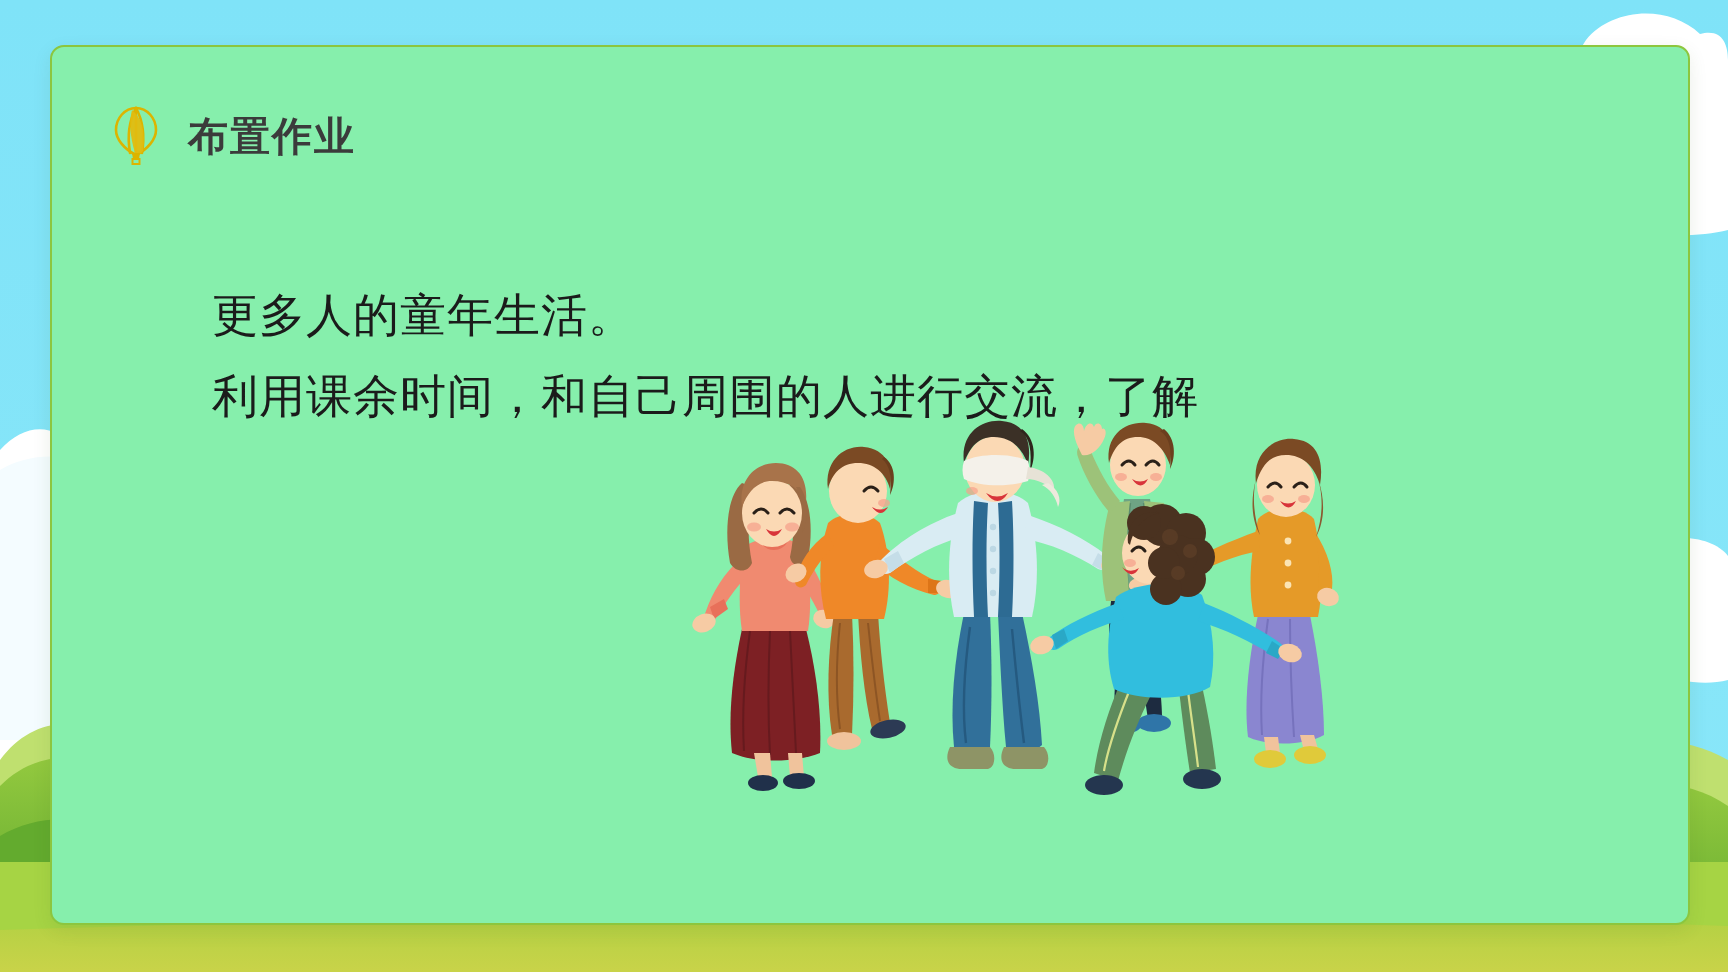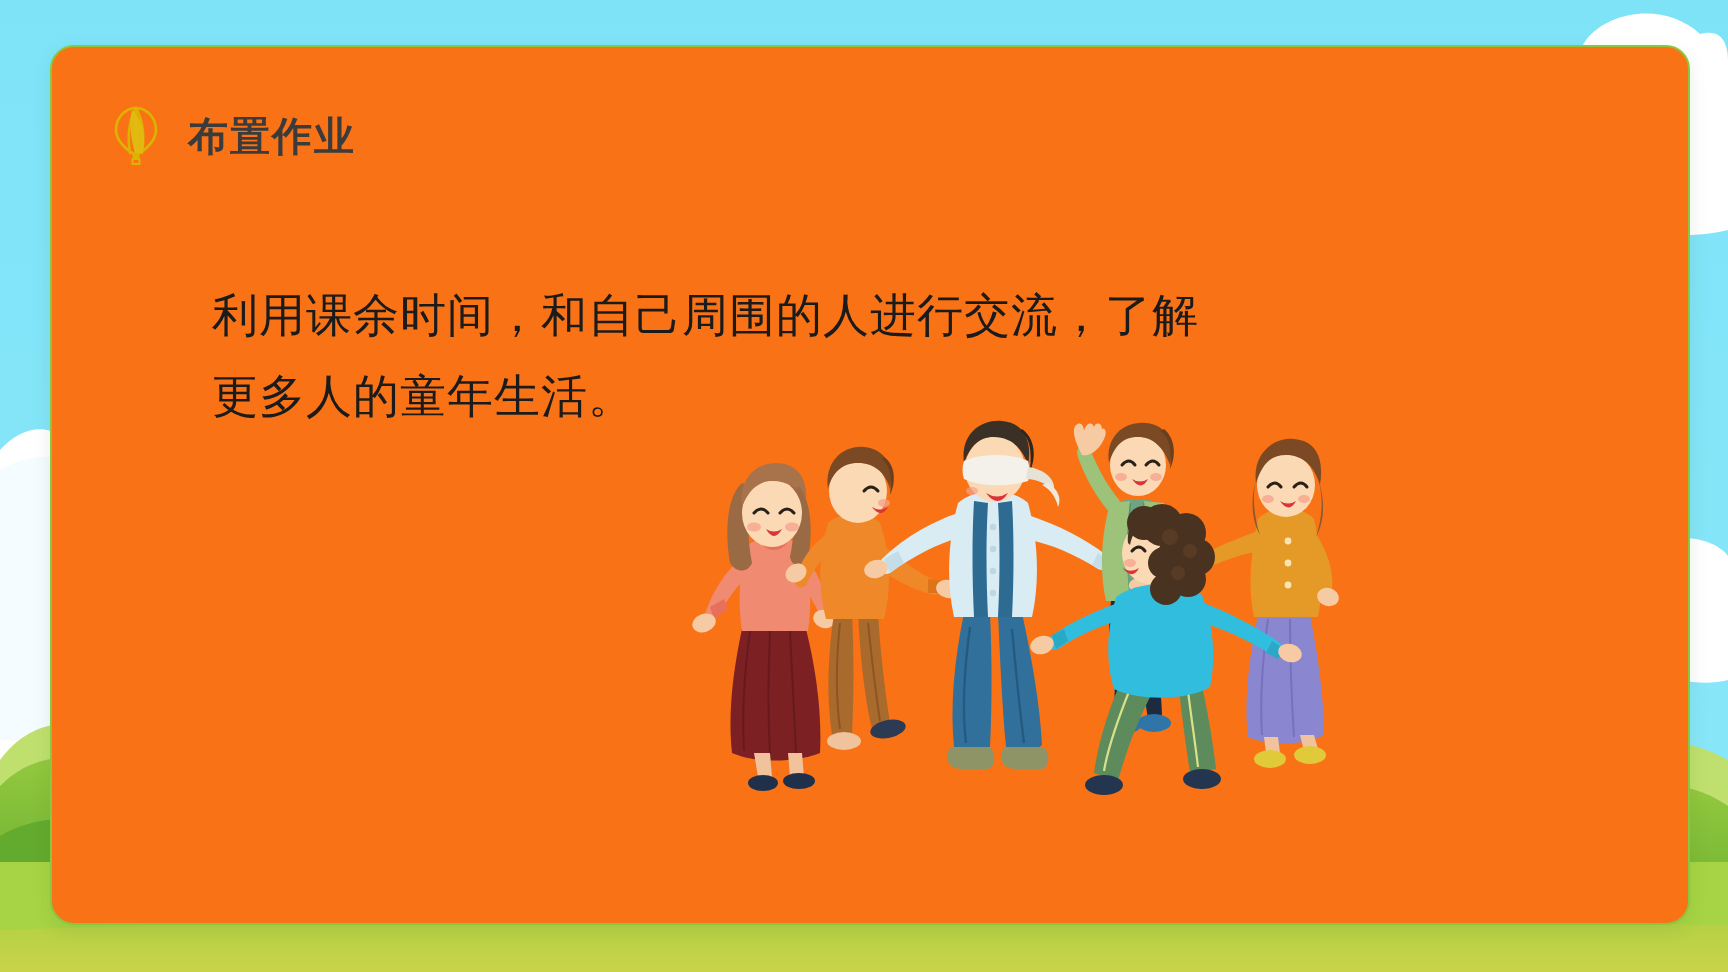--- a/index.html
+++ b/index.html
@@ -18,9 +18,9 @@
     position:absolute;
     left:50px; top:45px;
     width:1640px; height:880px;
-    background:#f97316;
+    background:#86efac;
     border:2px solid #8cc63e;
-    border-radius:24px;
+    border-radius:14px;
     box-shadow:0 6px 18px rgba(60,100,30,.10);
     overflow:hidden;
   }

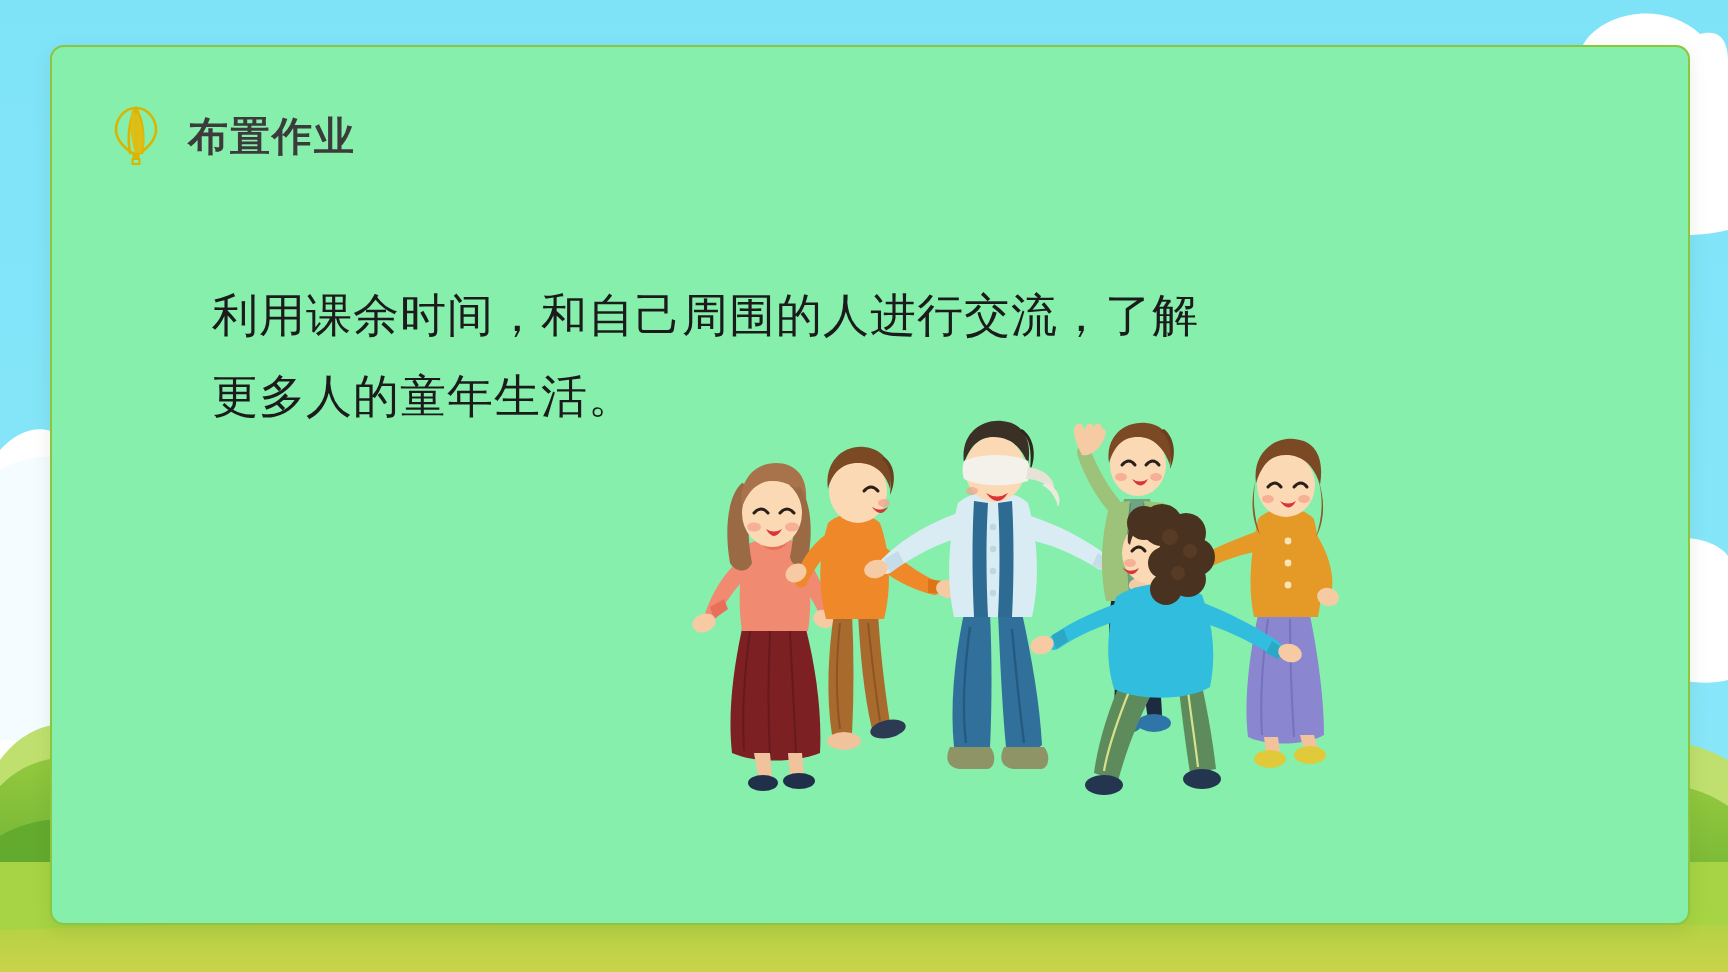--- a/index.html
+++ b/index.html
@@ -120,8 +120,8 @@
   </div>
 
   <div class="body-copy">
+    <span class="ln">更多人的童年生活。</span>
     <span class="ln">利用课余时间，和自己周围的人进行交流，了解</span>
-    <span class="ln">更多人的童年生活。</span>
   </div>
 
   <div class="illustration">

